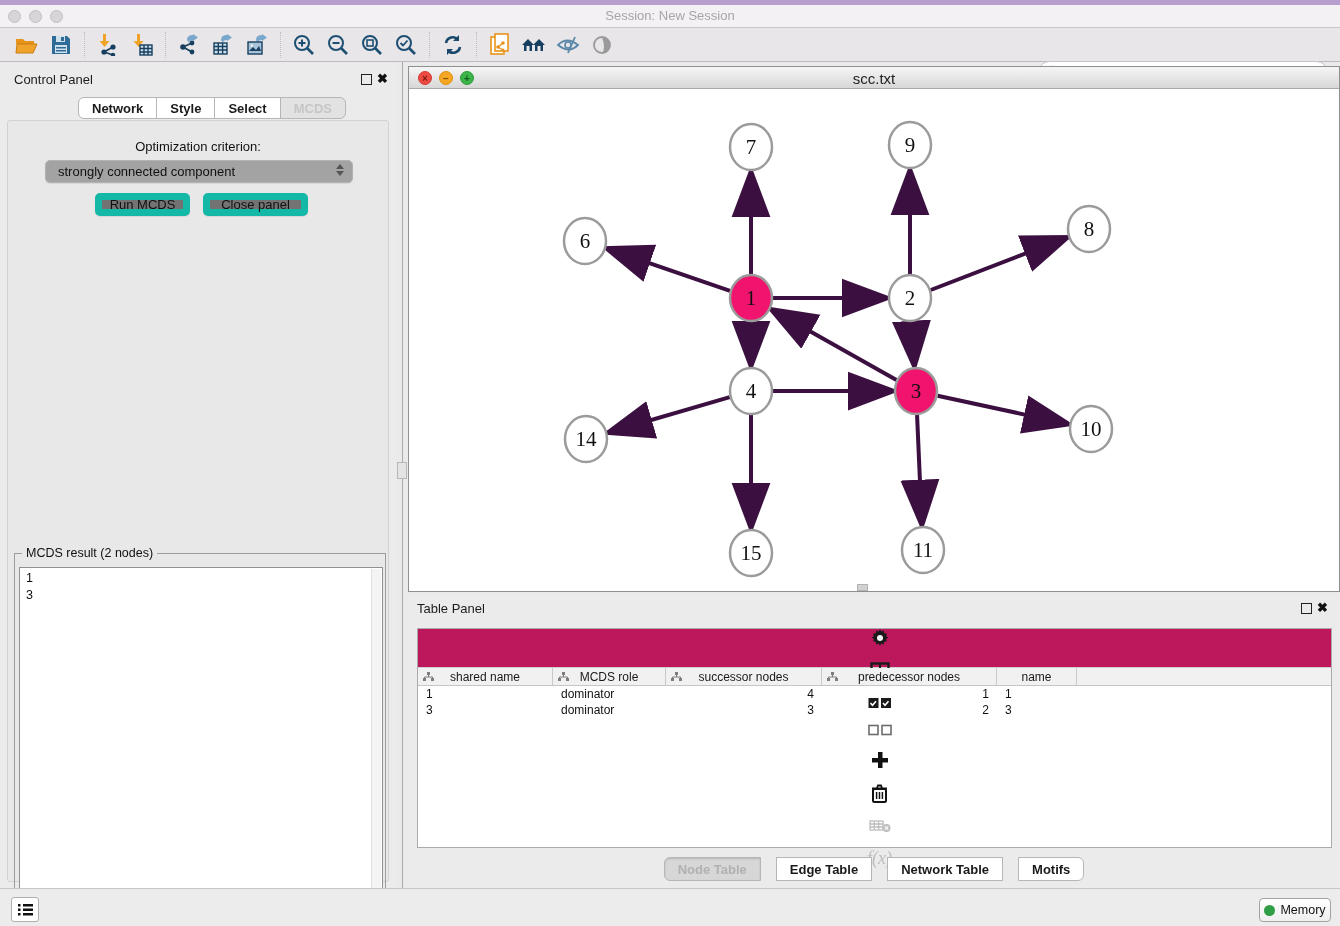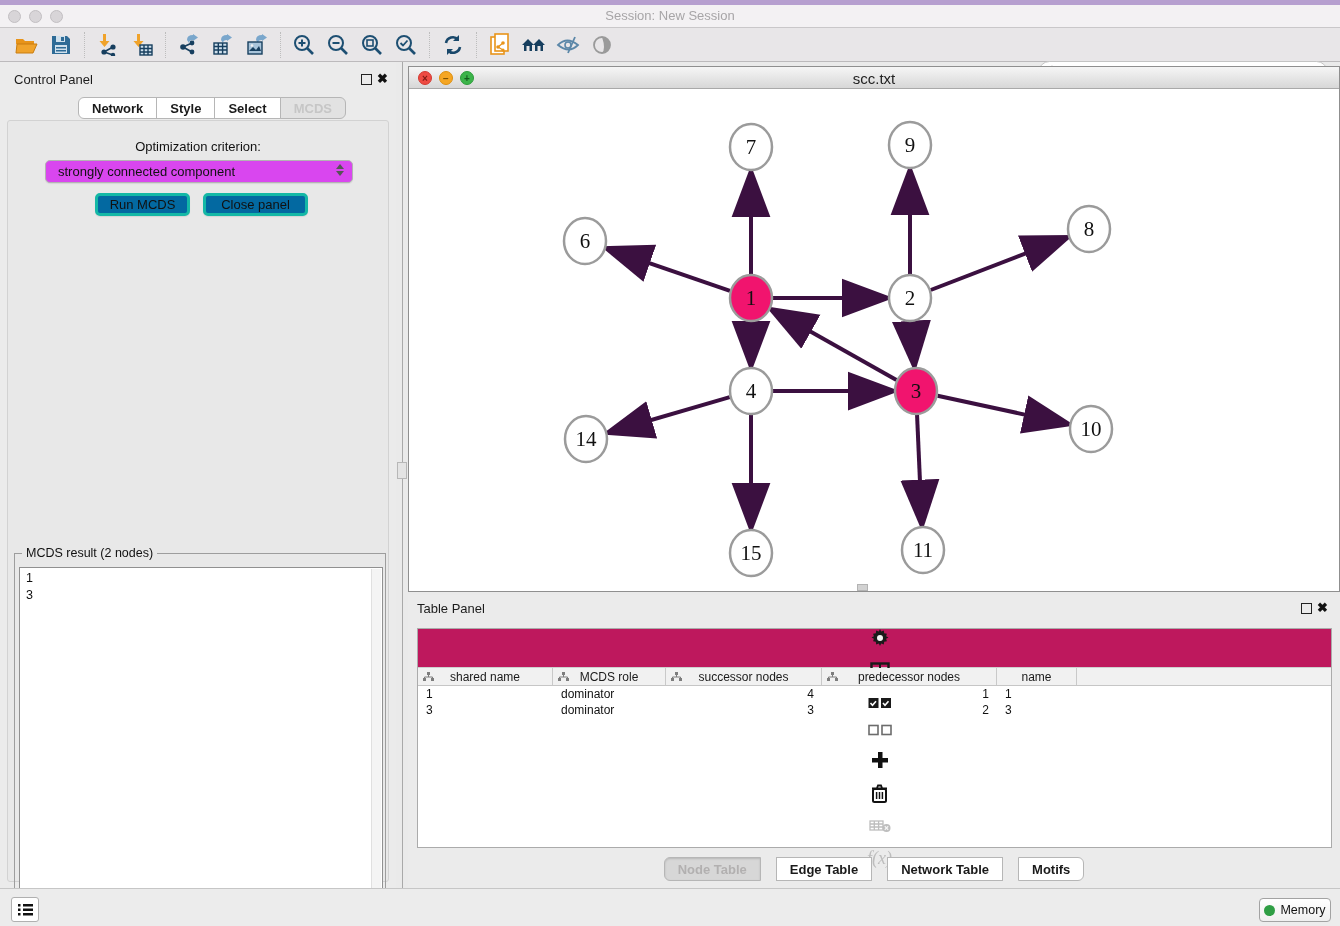--- a/index.html
+++ b/index.html
@@ -34,7 +34,7 @@
   .seg.disabled-selected { background:#e2e2e2; color:#c6c6c6; }
   #cp-body { position:absolute; left:7px; top:58px; width:382px; height:762px; background:#e8e8e8; border:1px solid #d2d2d2; border-radius:3px; }
   #opt-label { position:absolute; left:0; top:18px; width:100%; text-align:center; font-size:13px; color:#111; }
-  #criterion { position:absolute; left:37px; top:39px; width:308px; height:23px; background:#d946ef; border:1px solid #b3b3b3; border-radius:5px; font-size:13px; color:#111; display:flex; align-items:center; padding-left:12px; box-shadow:0 1px 1px rgba(0,0,0,.08); }
+  #criterion { position:absolute; left:37px; top:39px; width:308px; height:23px; background:#a3a3a3; border:1px solid #b3b3b3; border-radius:5px; font-size:13px; color:#111; display:flex; align-items:center; padding-left:12px; box-shadow:0 1px 1px rgba(0,0,0,.08); }
   #criterion .chevrons { position:absolute; right:8px; top:3px; display:flex; flex-direction:column; gap:2px; }
   .chev-up { width:0;height:0;border-left:4px solid transparent;border-right:4px solid transparent;border-bottom:5px solid #555; }
   .chev-dn { width:0;height:0;border-left:4px solid transparent;border-right:4px solid transparent;border-top:5px solid #555; }

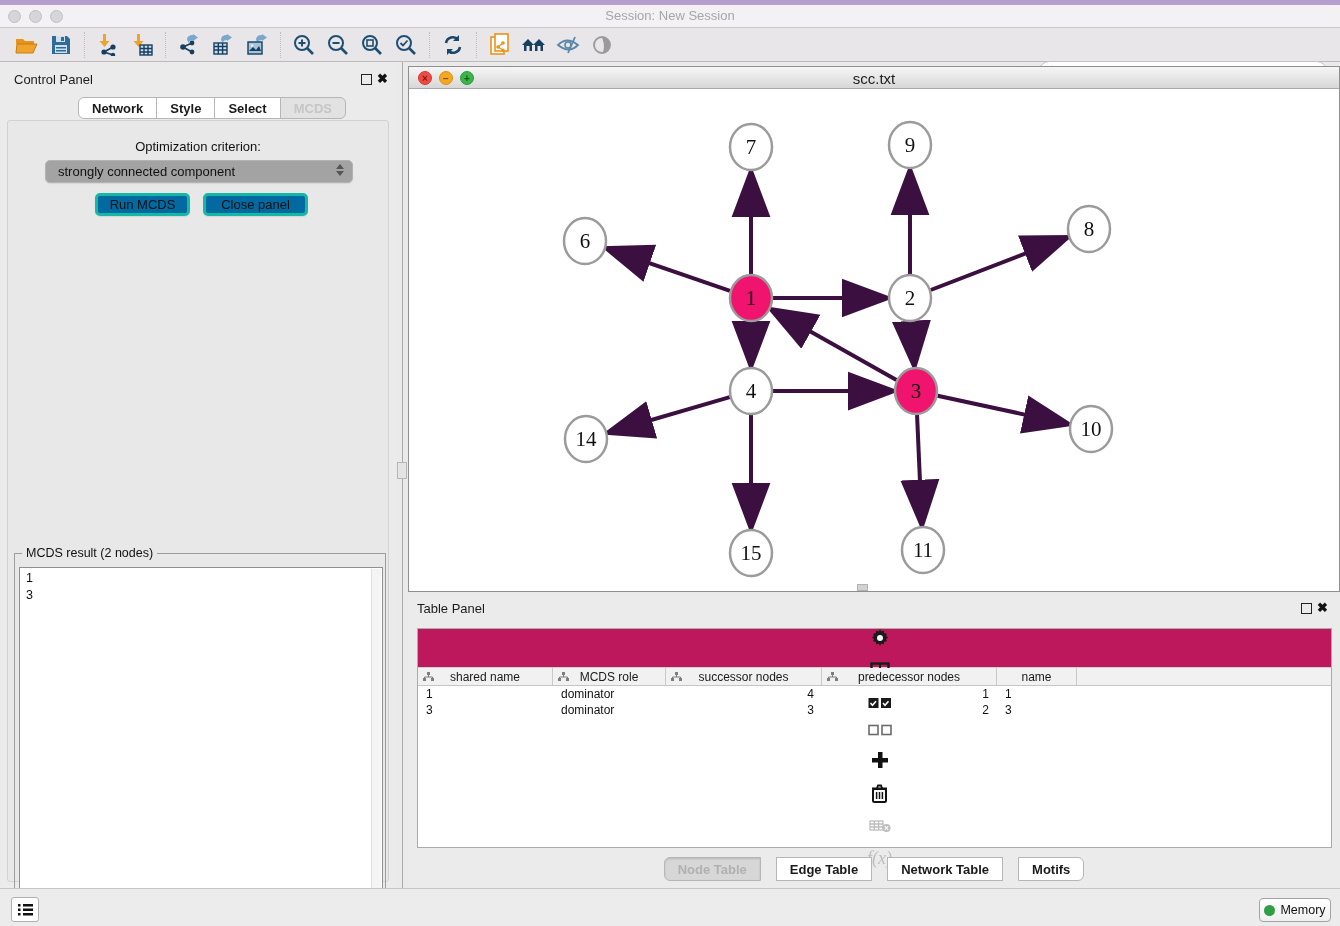--- a/index.html
+++ b/index.html
@@ -38,7 +38,7 @@
   #criterion .chevrons { position:absolute; right:8px; top:3px; display:flex; flex-direction:column; gap:2px; }
   .chev-up { width:0;height:0;border-left:4px solid transparent;border-right:4px solid transparent;border-bottom:5px solid #555; }
   .chev-dn { width:0;height:0;border-left:4px solid transparent;border-right:4px solid transparent;border-top:5px solid #555; }
-  .cp-btn { position:absolute; top:72px; height:23px; background:#0369a1; border:3px solid #14b8a6; border-radius:5px; font-size:13px; color:#111; display:flex; align-items:center; justify-content:center; box-shadow:0 1px 1px rgba(0,0,0,.08); }
+  .cp-btn { position:absolute; top:72px; height:23px; background:#737373; border:7px solid #14b8a6; border-radius:5px; font-size:13px; color:#111; display:flex; align-items:center; justify-content:center; box-shadow:0 1px 1px rgba(0,0,0,.08); }
   #run-btn { left:87px; width:95px; }
   #closep-btn { left:195px; width:105px; }
   #mcds-box { position:absolute; left:6px; top:432px; width:372px; height:384px; border:1px solid #9d9d9d; }

